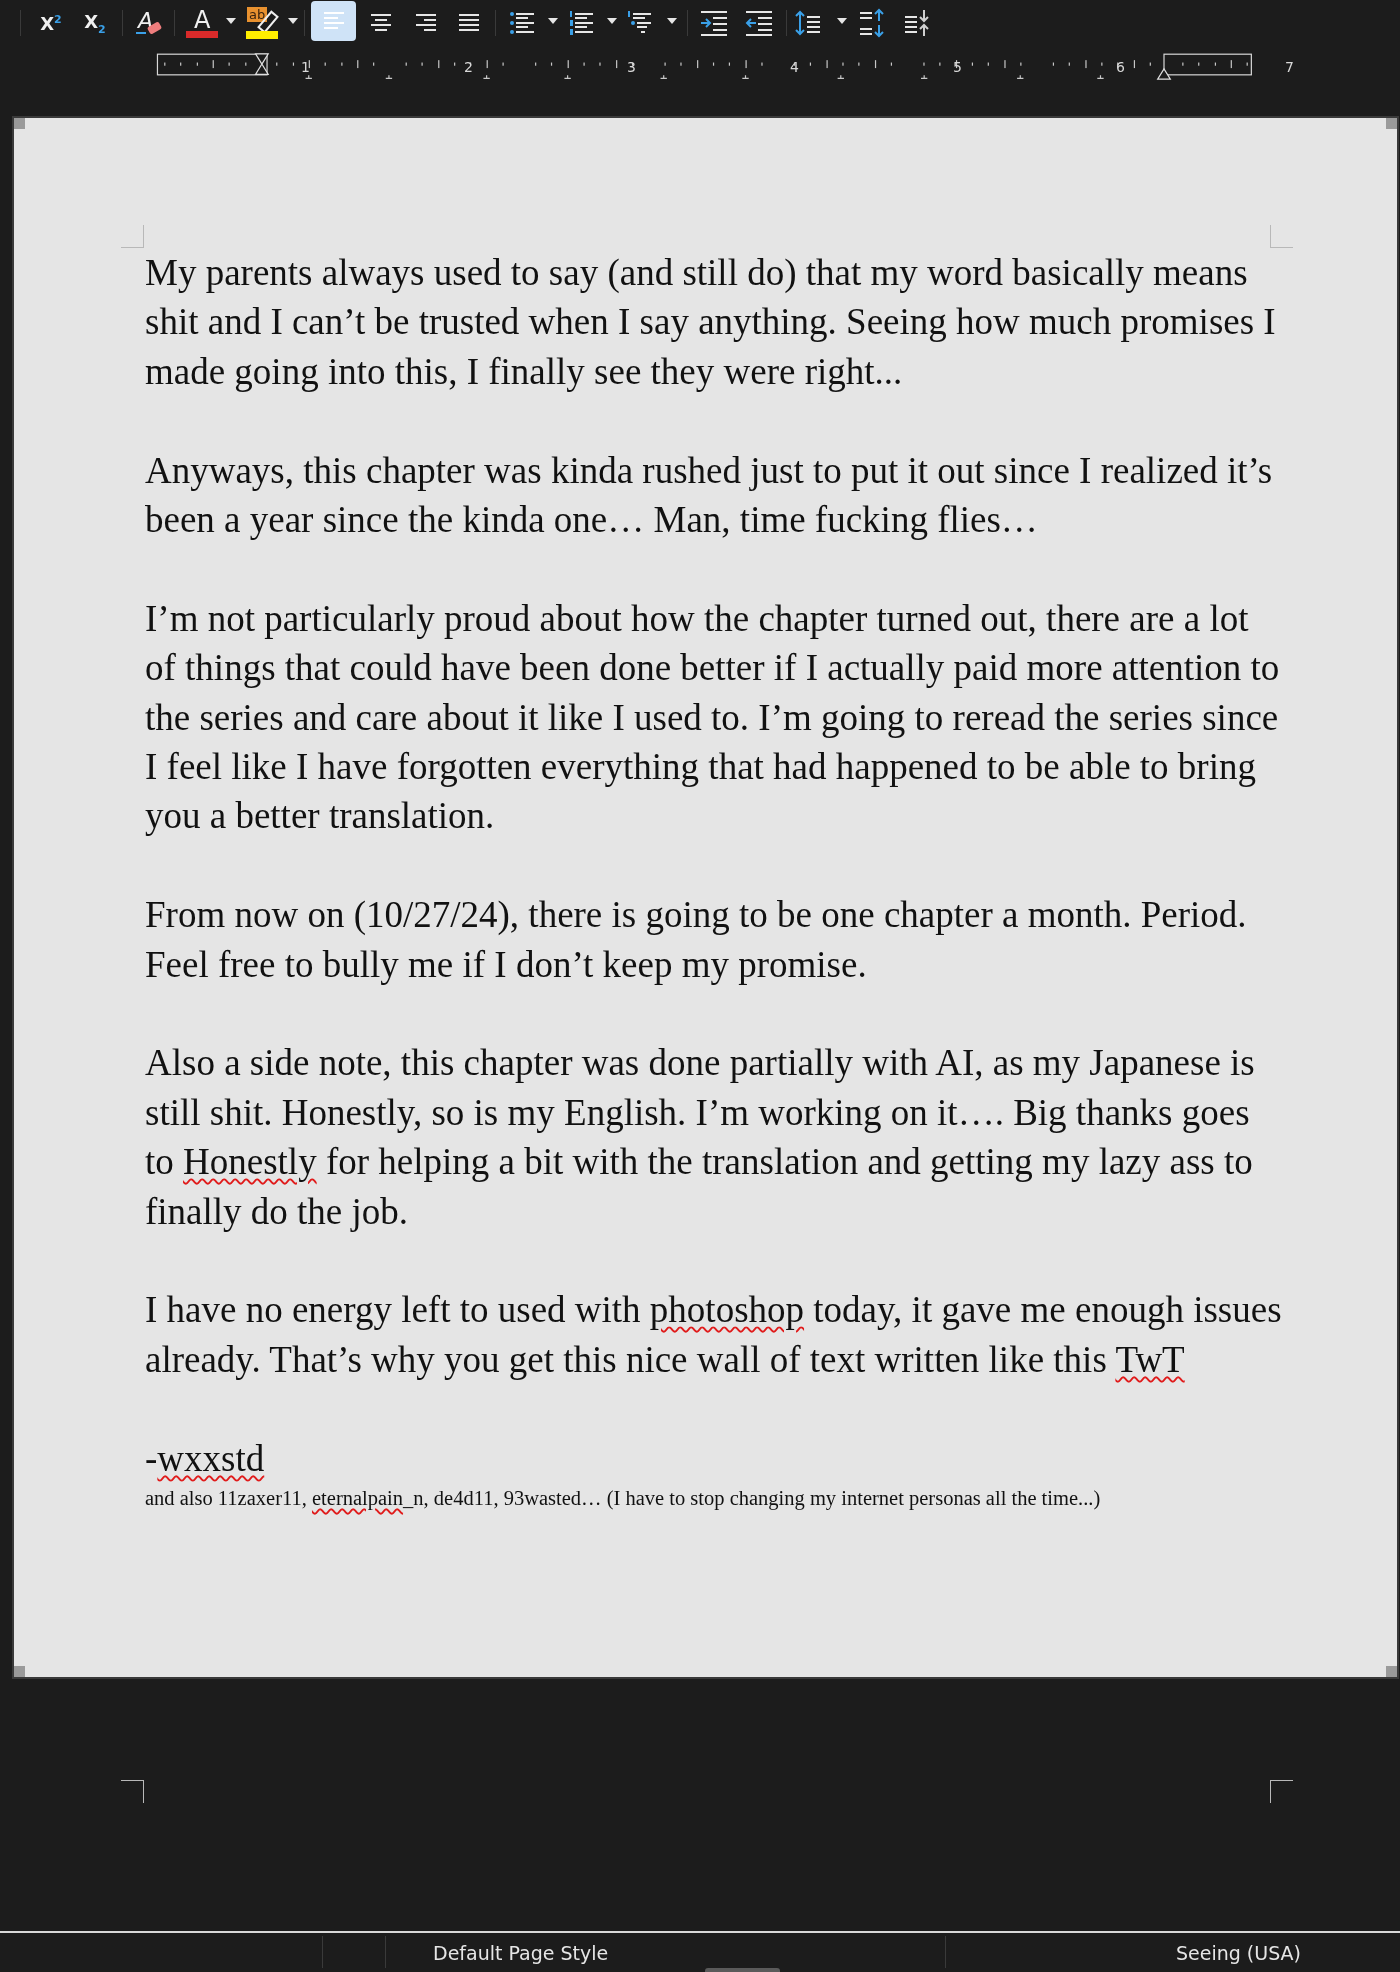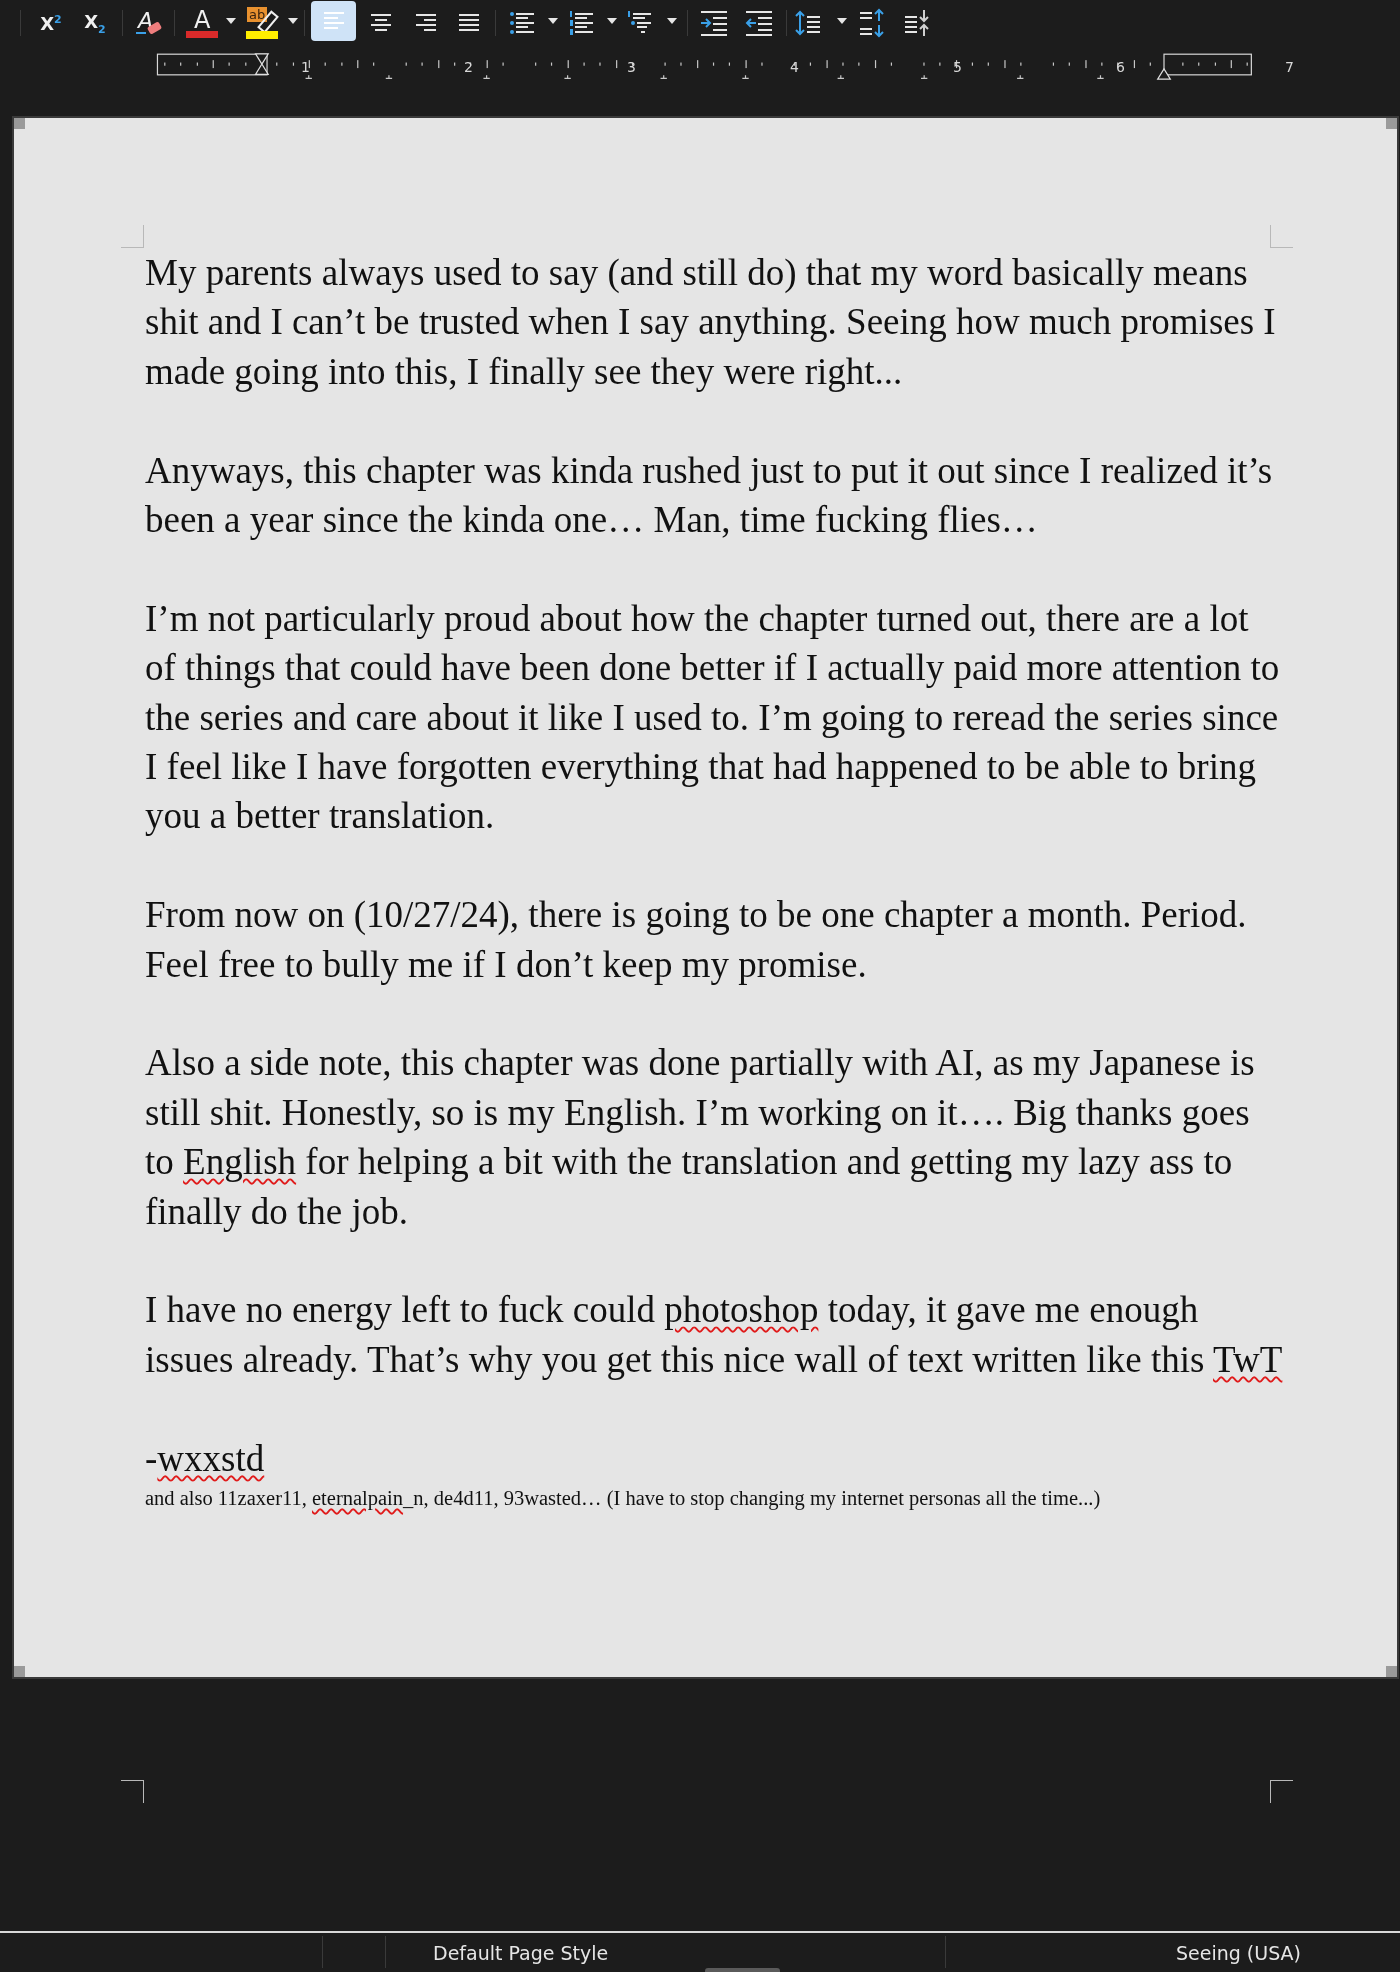--- a/index.html
+++ b/index.html
@@ -355,7 +355,7 @@
     <p>Anyways, this chapter was kinda rushed just to put it out since I realized it’s been a year since the kinda one… Man, time fucking flies…</p>
     <p>I’m not particularly proud about how the chapter turned out, there are a lot of things that could have been done better if I actually paid more attention to the series and care about it like I used to. I’m going to reread the series since I feel like I have forgotten everything that had happened to be able to bring you a better translation.</p>
     <p>From now on (10/27/24), there is going to be one chapter a month. Period. Feel free to bully me if I don’t keep my promise.</p>
-    <p><span>Also a side note, this chapter was done partially with AI, as my Japanese is still shit. Honestly, so is my English. I’m working on it…. Big thanks goes to </span><span class="spell">English</span><span> for helping a bit with the translation and getting my lazy ass to finally do the job.</span></p>
+    <p><span>Also a side note, this chapter was done partially with AI, as my Japanese is still shit. Honestly, so is my English. I’m working on it…. Big thanks goes to </span><span class="spell">Honestly</span><span> for helping a bit with the translation and getting my lazy ass to finally do the job.</span></p>
     <p><span>I have no energy left to fuck could </span><span class="spell">photoshop</span><span> today, it gave me enough issues already. That’s why you get this nice wall of text written like this </span><span class="spell">TwT</span></p>
     <p class="sig"><span>-</span><span class="spell">wxxstd</span></p>
     <p class="small"><span>and also 11zaxer11, </span><span class="spell" style="text-underline-offset:3px;">eternalpain</span><span>_n, de4d11, 93wasted… (I have to stop changing my internet personas all the time...)</span></p>

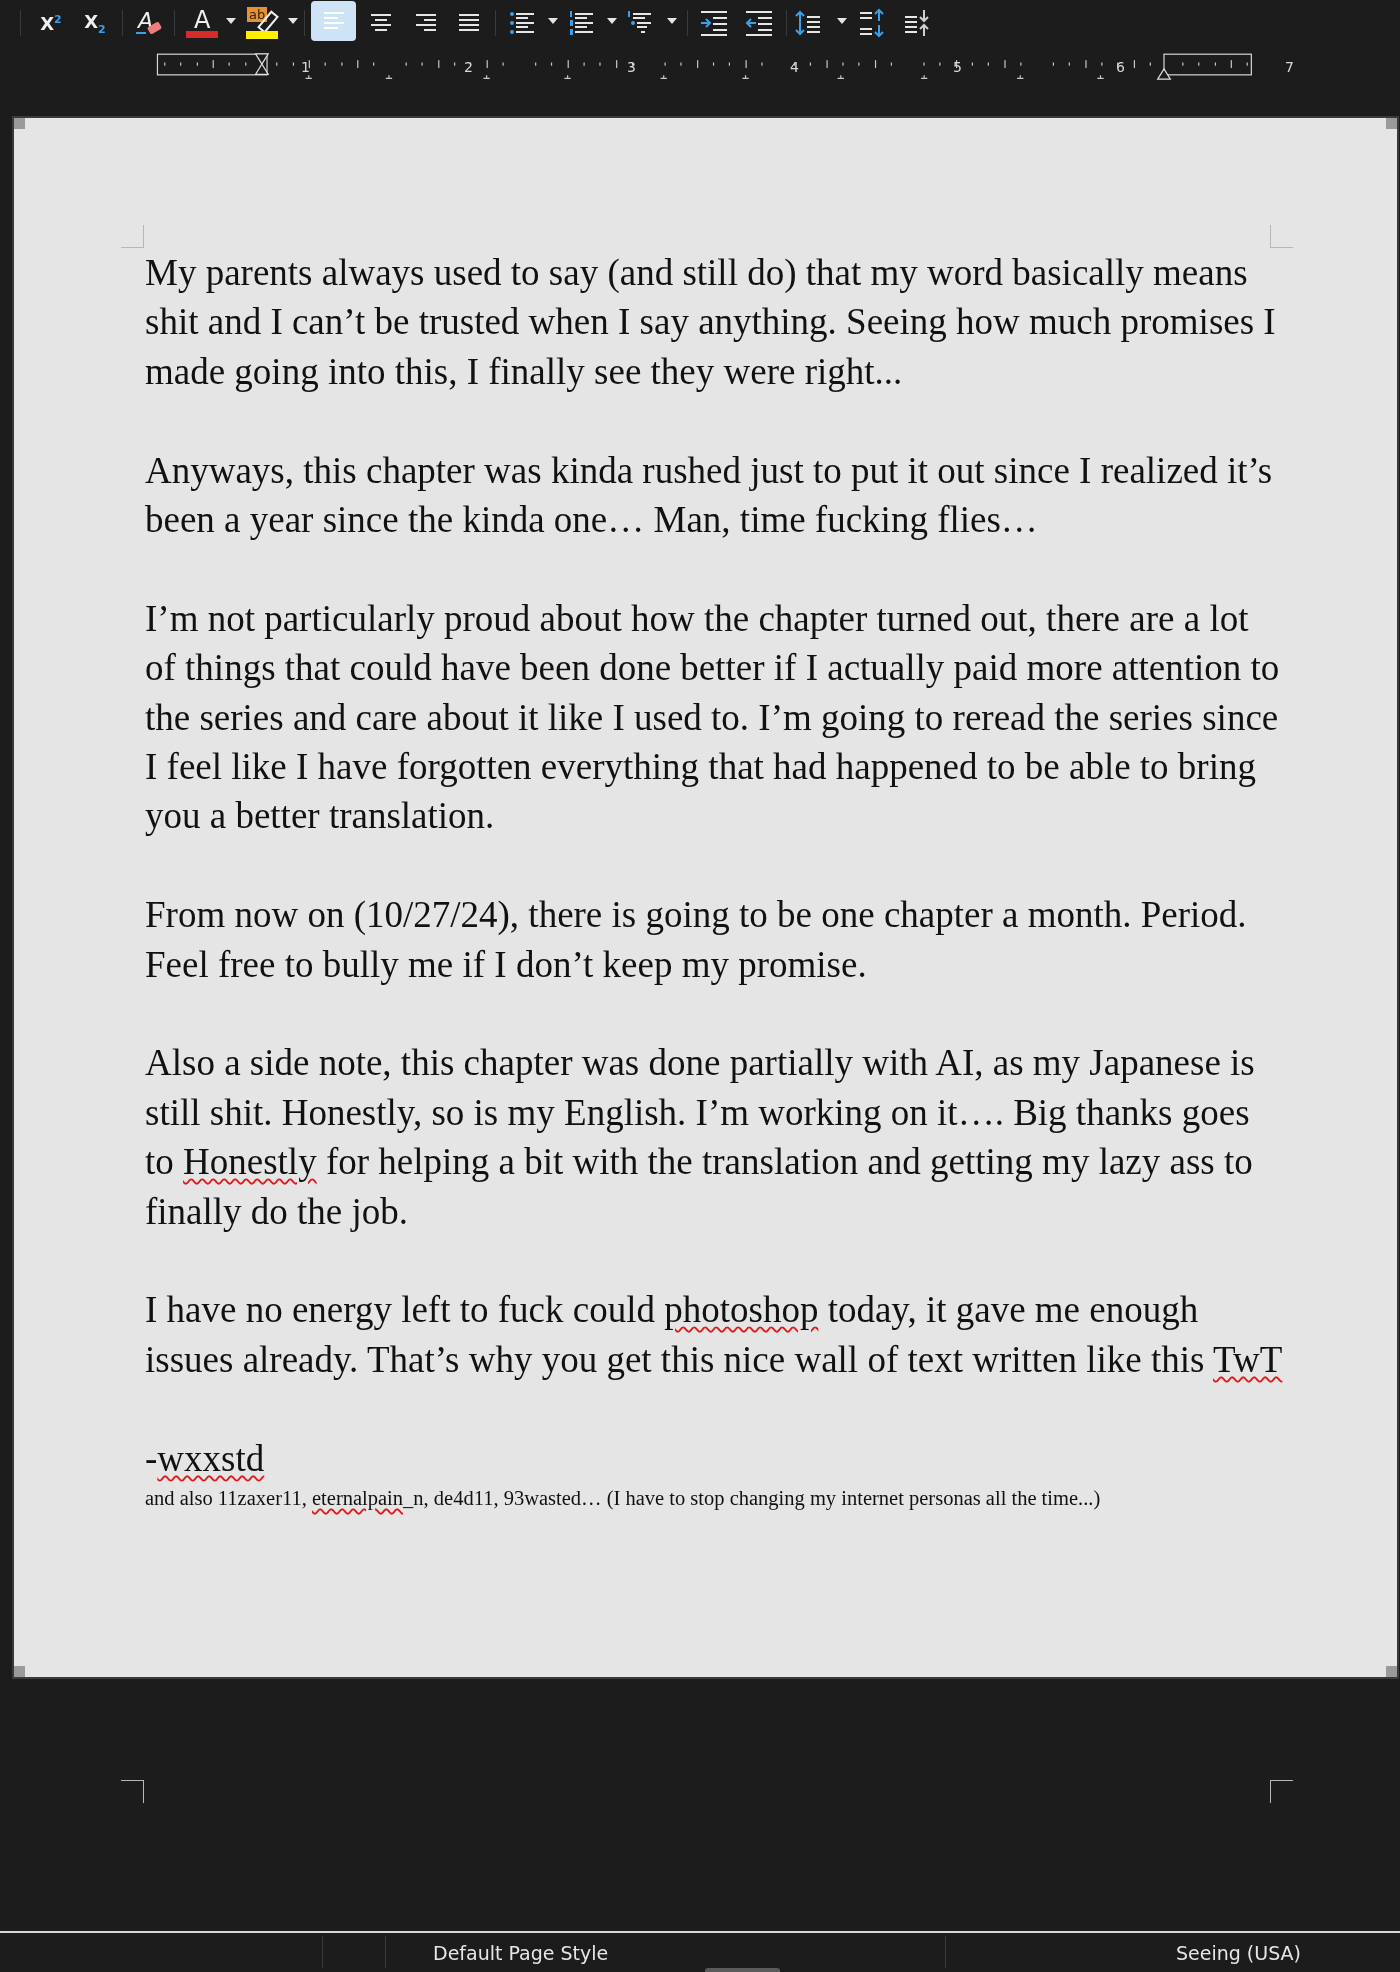--- a/index.html
+++ b/index.html
@@ -356,7 +356,7 @@
     <p>I’m not particularly proud about how the chapter turned out, there are a lot of things that could have been done better if I actually paid more attention to the series and care about it like I used to. I’m going to reread the series since I feel like I have forgotten everything that had happened to be able to bring you a better translation.</p>
     <p>From now on (10/27/24), there is going to be one chapter a month. Period. Feel free to bully me if I don’t keep my promise.</p>
     <p><span>Also a side note, this chapter was done partially with AI, as my Japanese is still shit. Honestly, so is my English. I’m working on it…. Big thanks goes to </span><span class="spell">Honestly</span><span> for helping a bit with the translation and getting my lazy ass to finally do the job.</span></p>
-    <p><span>I have no energy left to fuck could </span><span class="spell">photoshop</span><span> today, it gave me enough issues already. That’s why you get this nice wall of text written like this </span><span class="spell">TwT</span></p>
+    <p><span>I have no energy left to used with </span><span class="spell">photoshop</span><span> today, it gave me enough issues already. That’s why you get this nice wall of text written like this </span><span class="spell">TwT</span></p>
     <p class="sig"><span>-</span><span class="spell">wxxstd</span></p>
     <p class="small"><span>and also 11zaxer11, </span><span class="spell" style="text-underline-offset:3px;">eternalpain</span><span>_n, de4d11, 93wasted… (I have to stop changing my internet personas all the time...)</span></p>
   </div>

